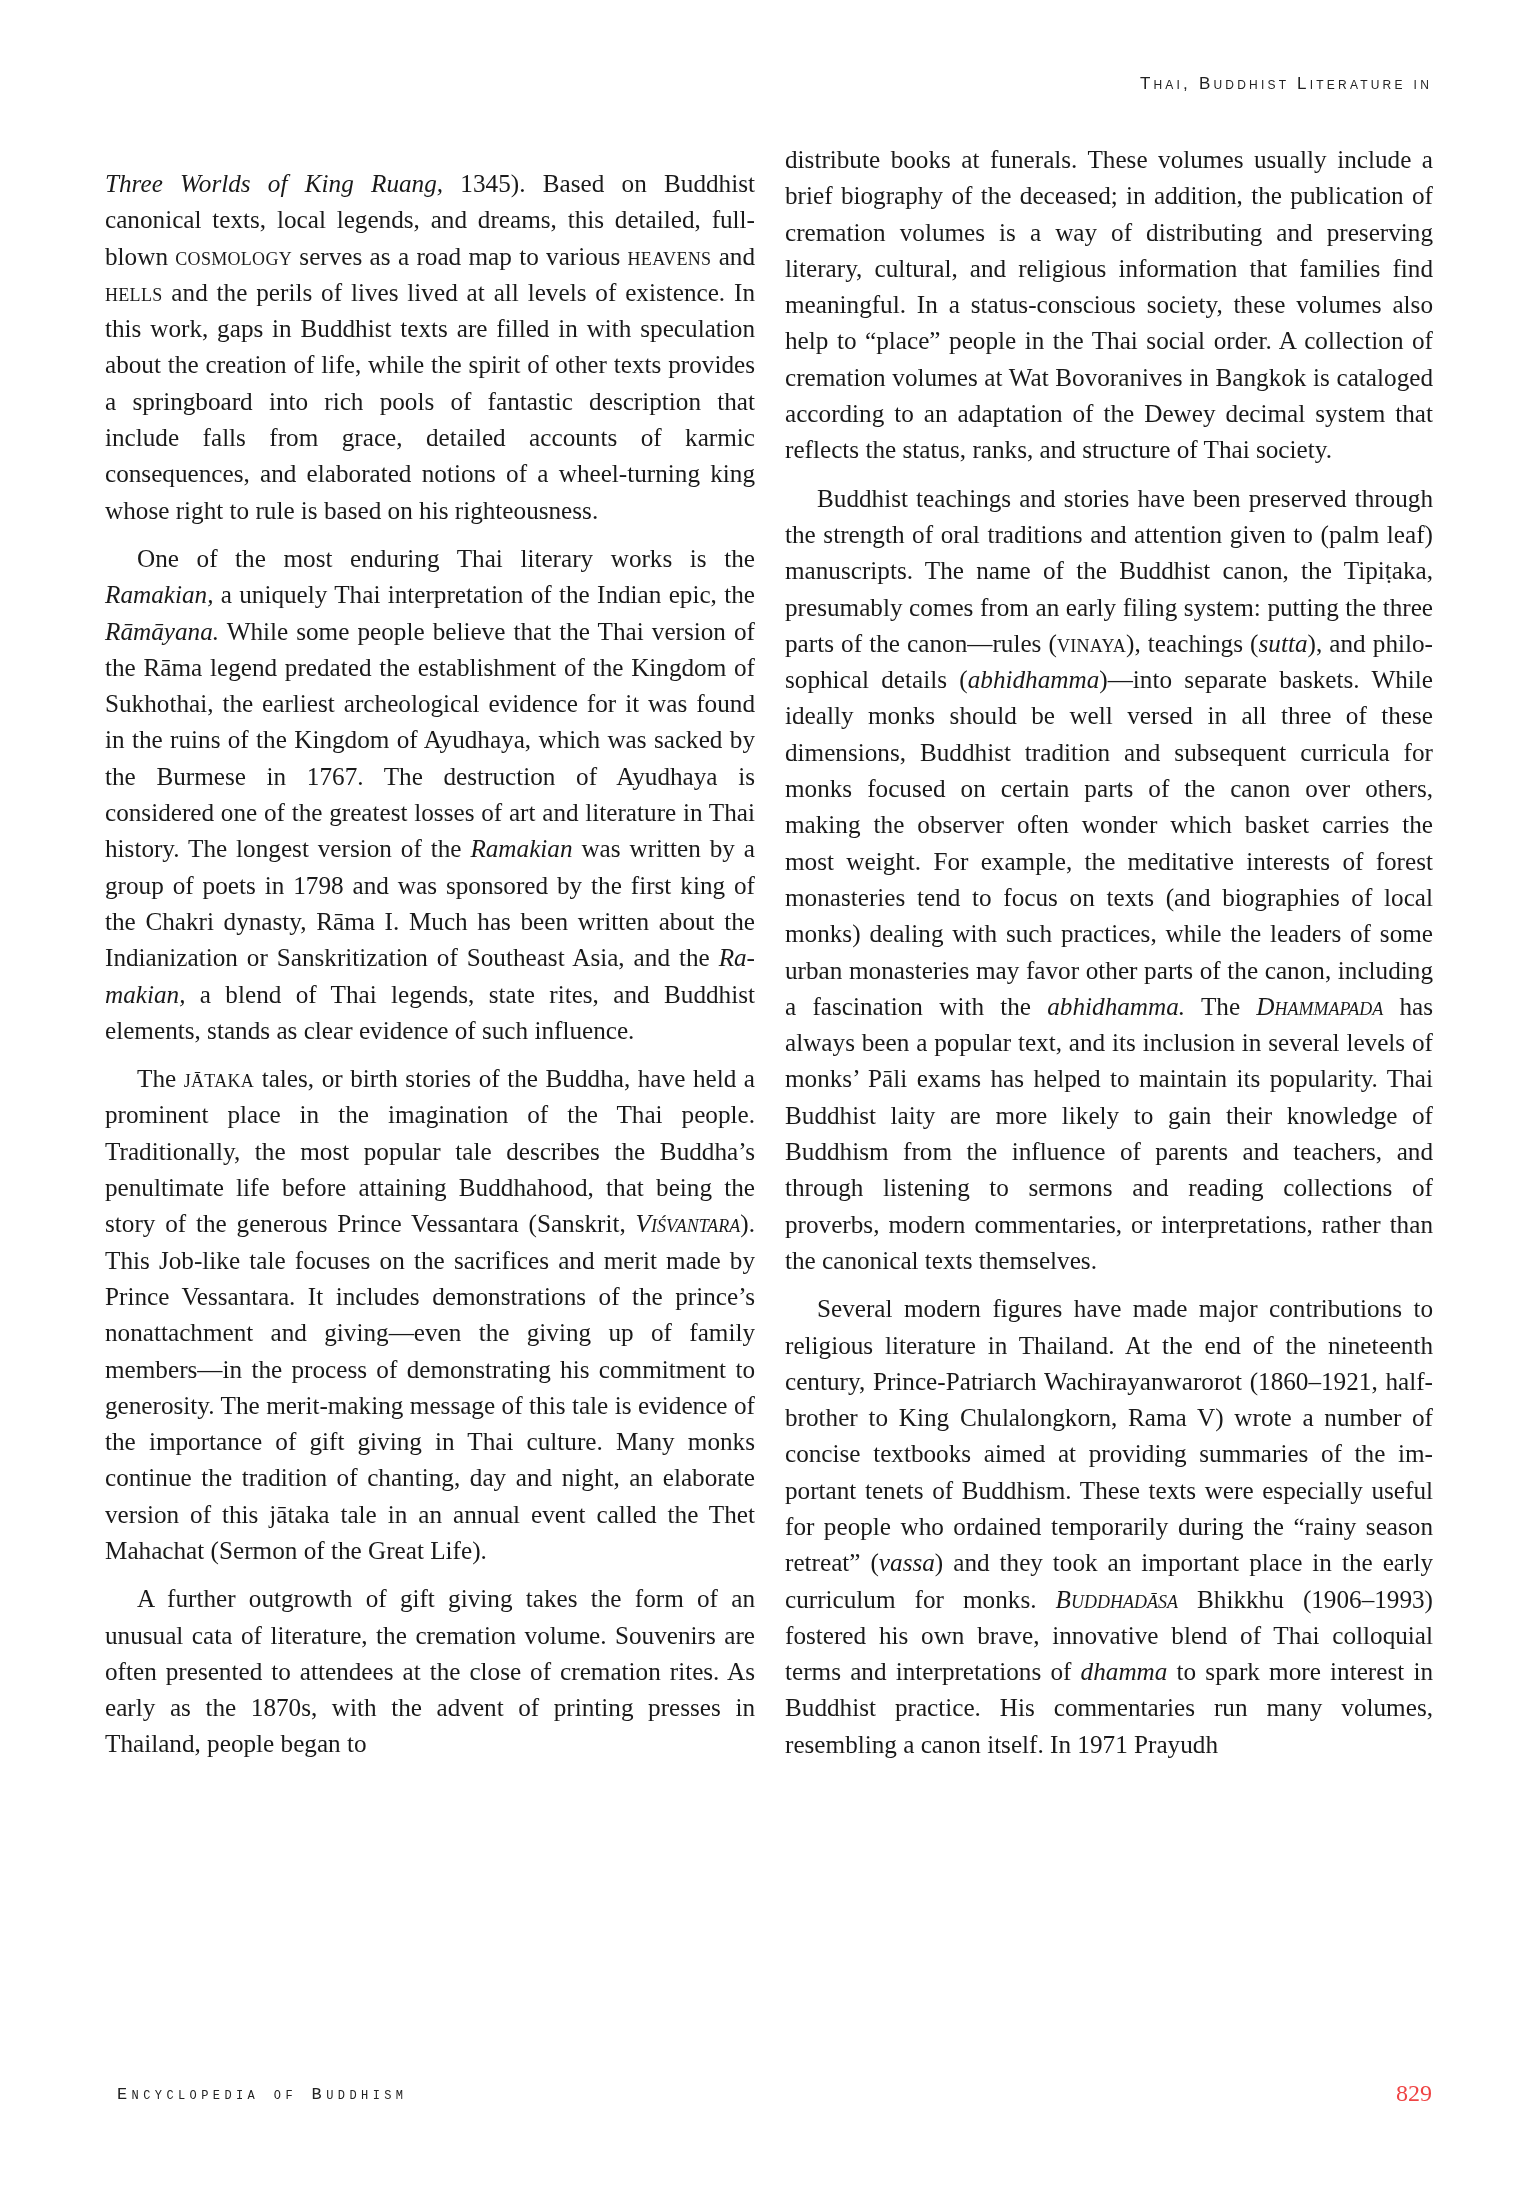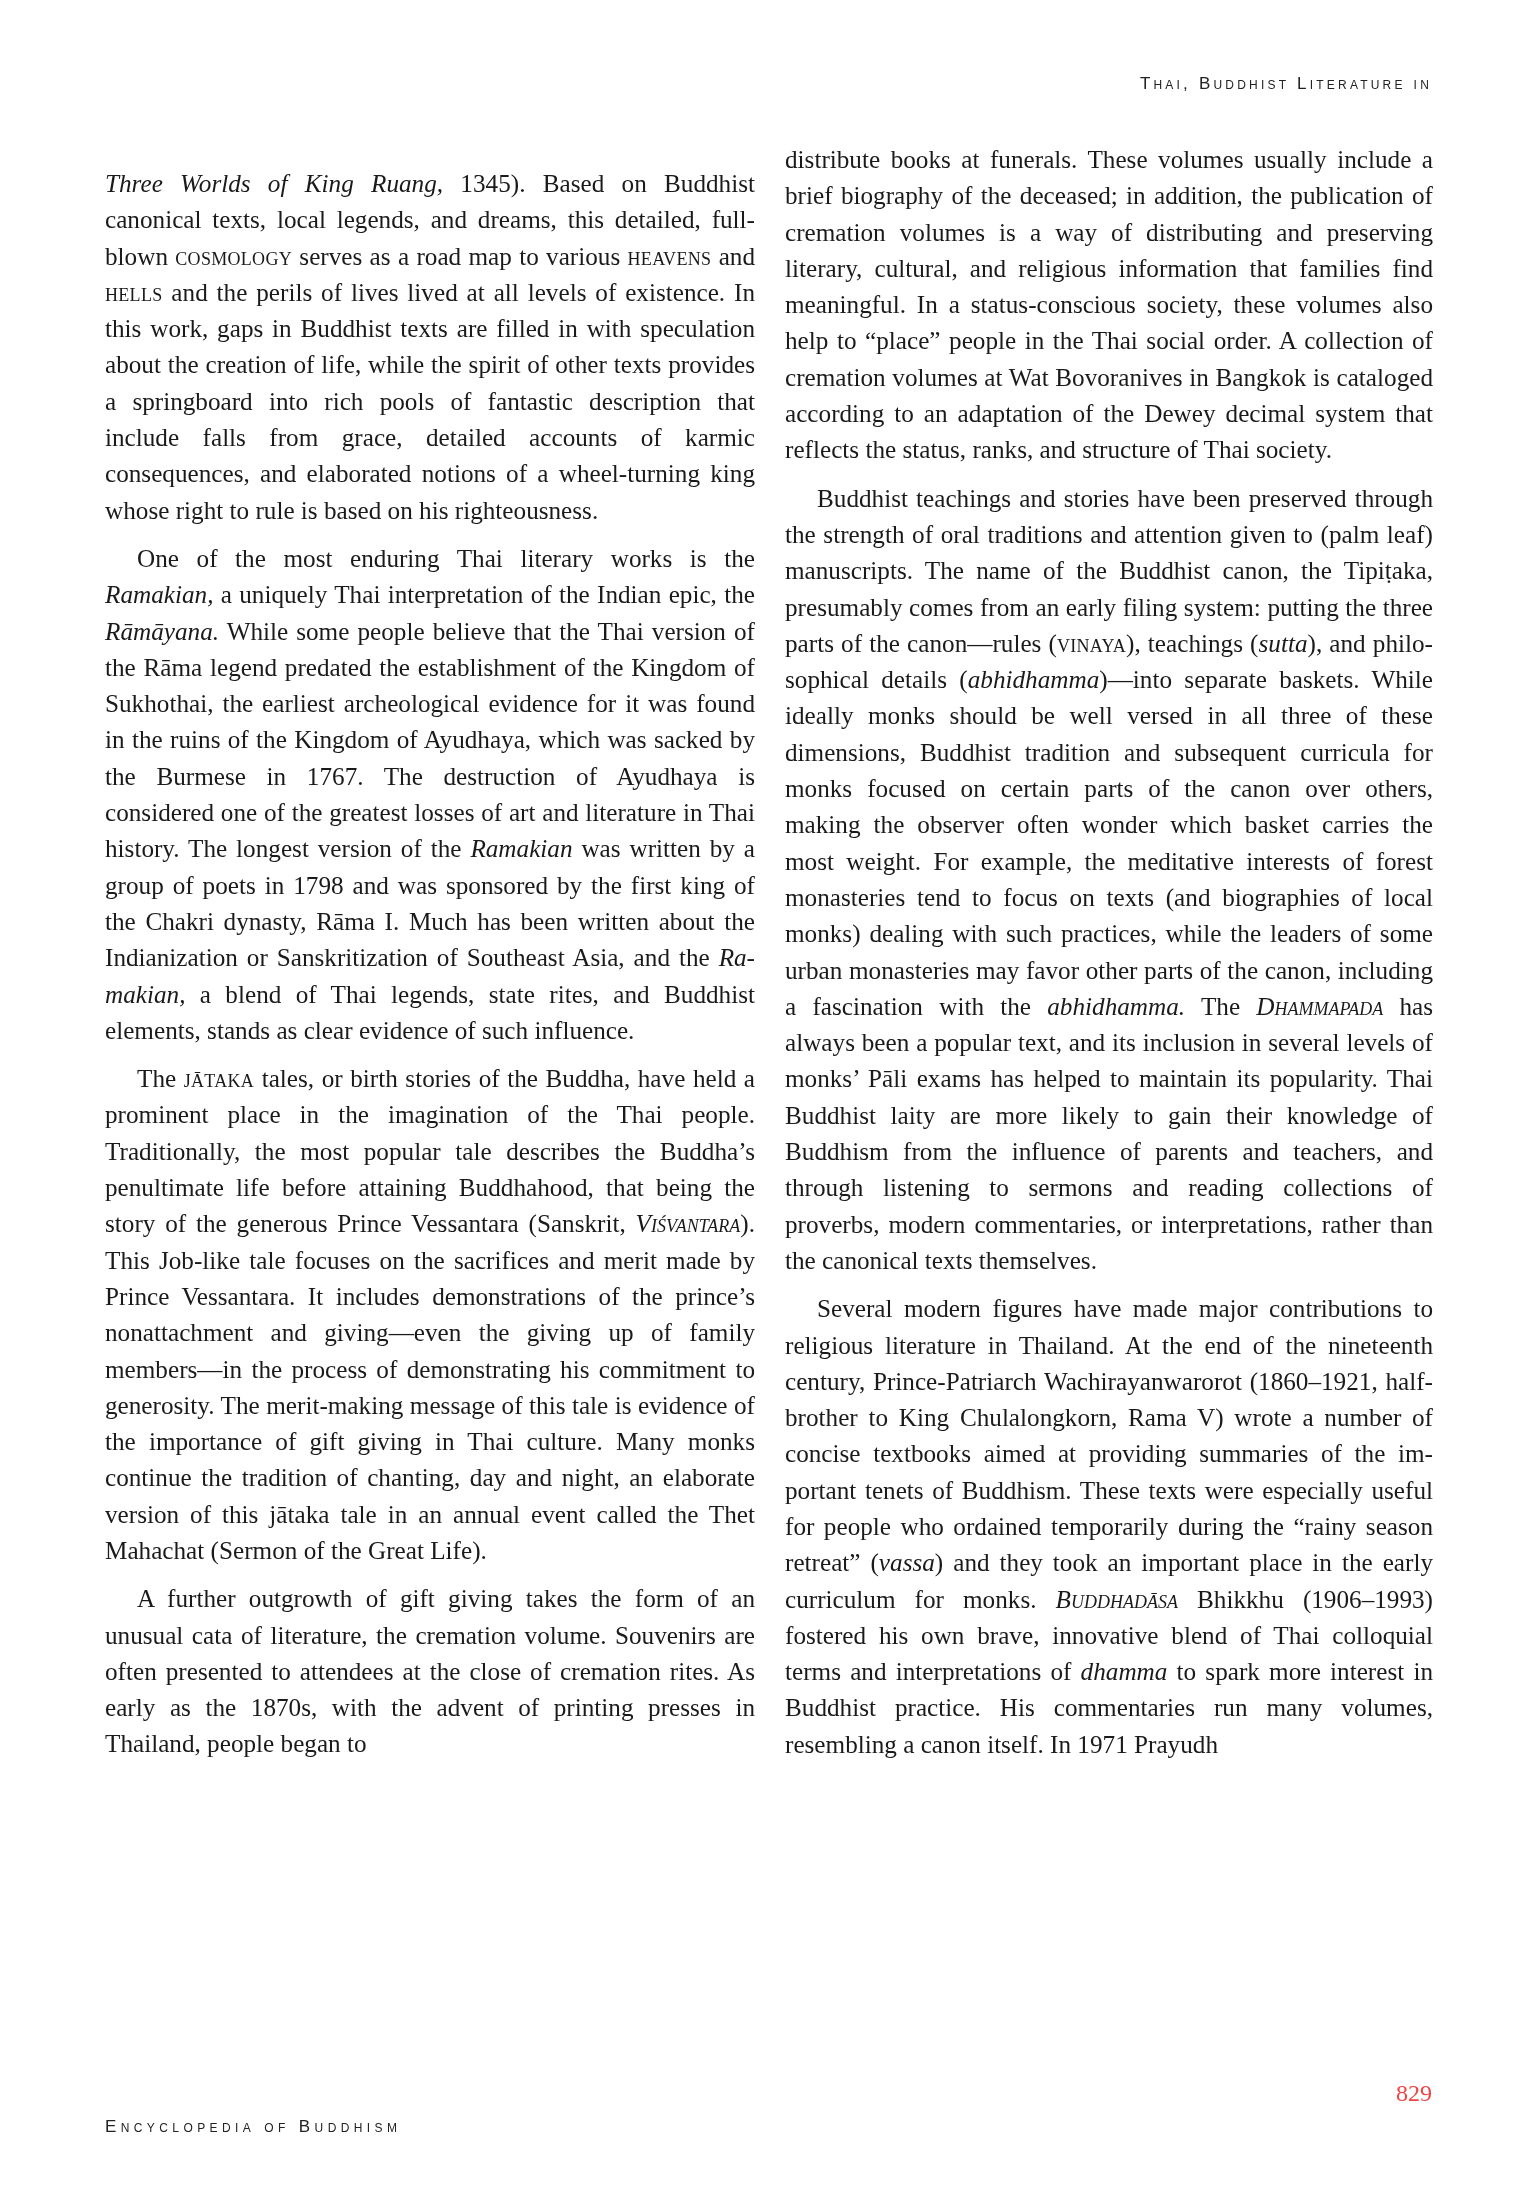--- a/index.html
+++ b/index.html
@@ -21,9 +21,9 @@
   .sc { font-variant: small-caps; text-transform: lowercase; letter-spacing: 0.3px; }
   .sc-cap { font-variant: small-caps; font-style: italic; }
   .footer-title {
-    position: absolute; top: 2085px; left: 105px;
-    font-family: Liberation Sans, sans-serif; font-size: 17px; letter-spacing: 4.4px;
-    font-variant: small-caps; color: #222; margin-top: 32px;
+    position: absolute; top: 2085px; left: 117px;
+    font-family: Liberation Mono, monospace; font-size: 17px; letter-spacing: 4.4px;
+    font-variant: small-caps; color: #222;
   }
   .page-number {
     position: absolute; top: 2080px; right: 90px;

